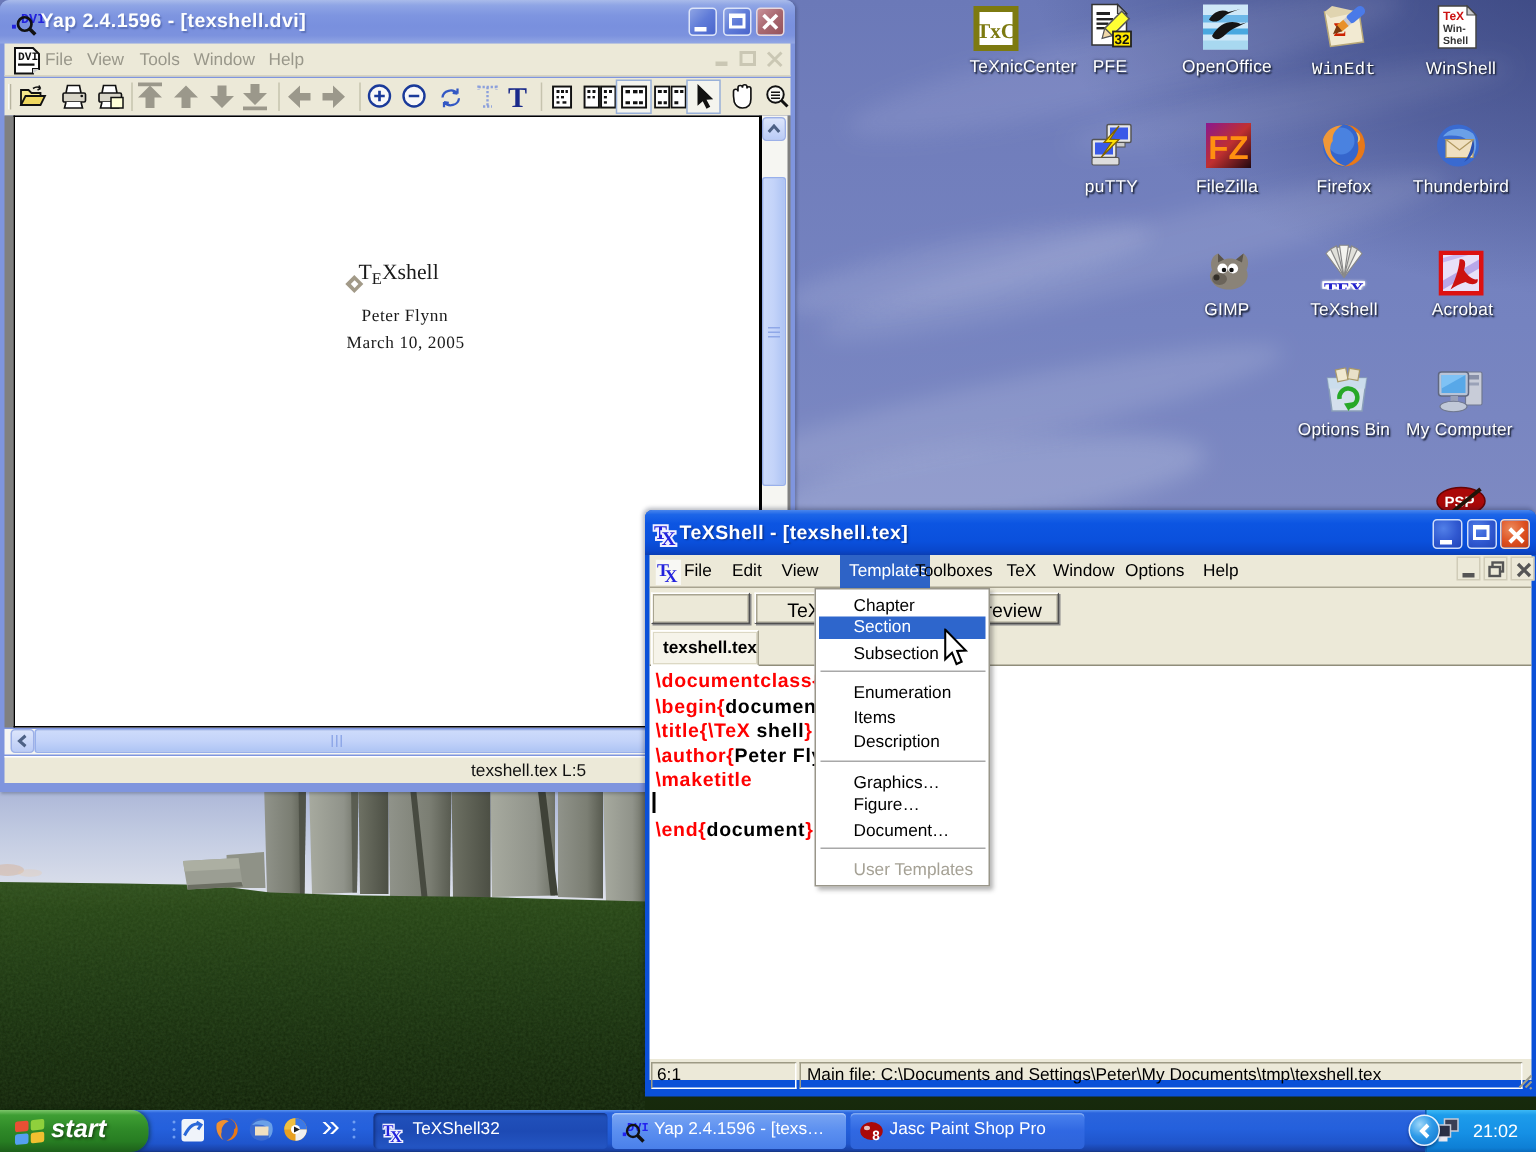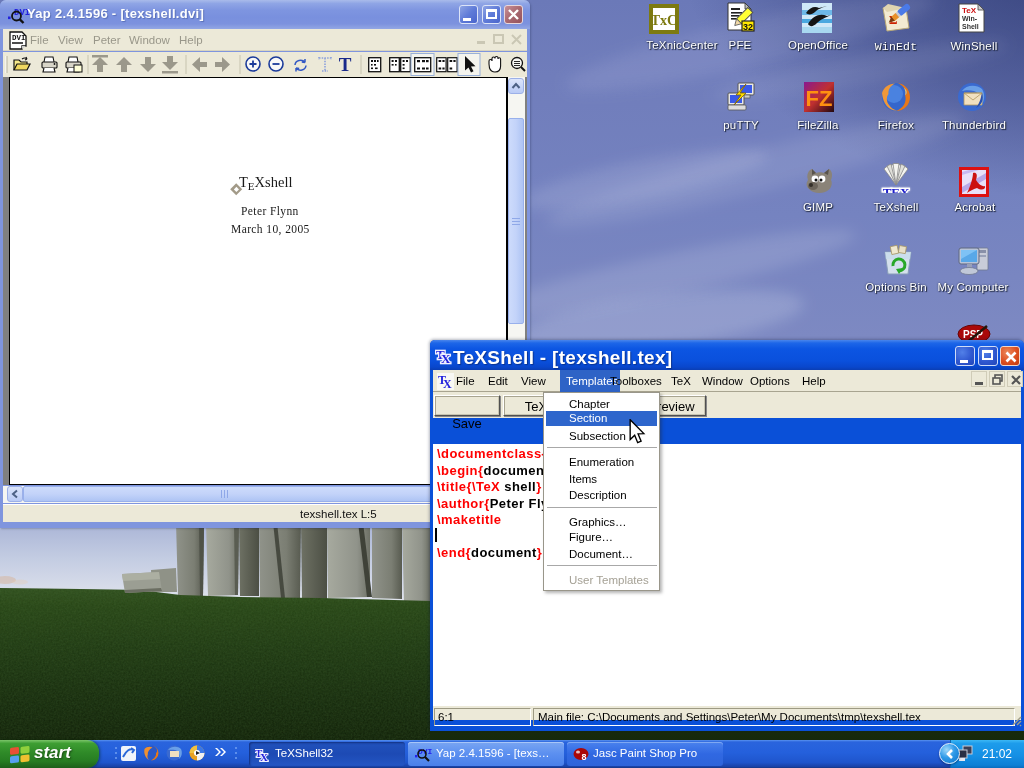--- a/index.html
+++ b/index.html
@@ -270,7 +270,7 @@
       </svg>
   <span class="abs" style="left:27px;top:5px;font-size:11.5px;color:#99978a;">File</span>
   <span class="abs" style="left:55px;top:5px;font-size:11.5px;color:#99978a;">View</span>
-  <span class="abs" style="left:90px;top:5px;font-size:11.5px;color:#99978a;">Peter</span>
+  <span class="abs" style="left:90px;top:5px;font-size:11.5px;color:#99978a;">Tools</span>
   <span class="abs" style="left:126px;top:5px;font-size:11.5px;color:#99978a;">Window</span>
   <span class="abs" style="left:176px;top:5px;font-size:11.5px;color:#99978a;">Help</span>
   <svg class="abs" style="left:472px;top:3px;" width="50" height="14" opacity="0.55">

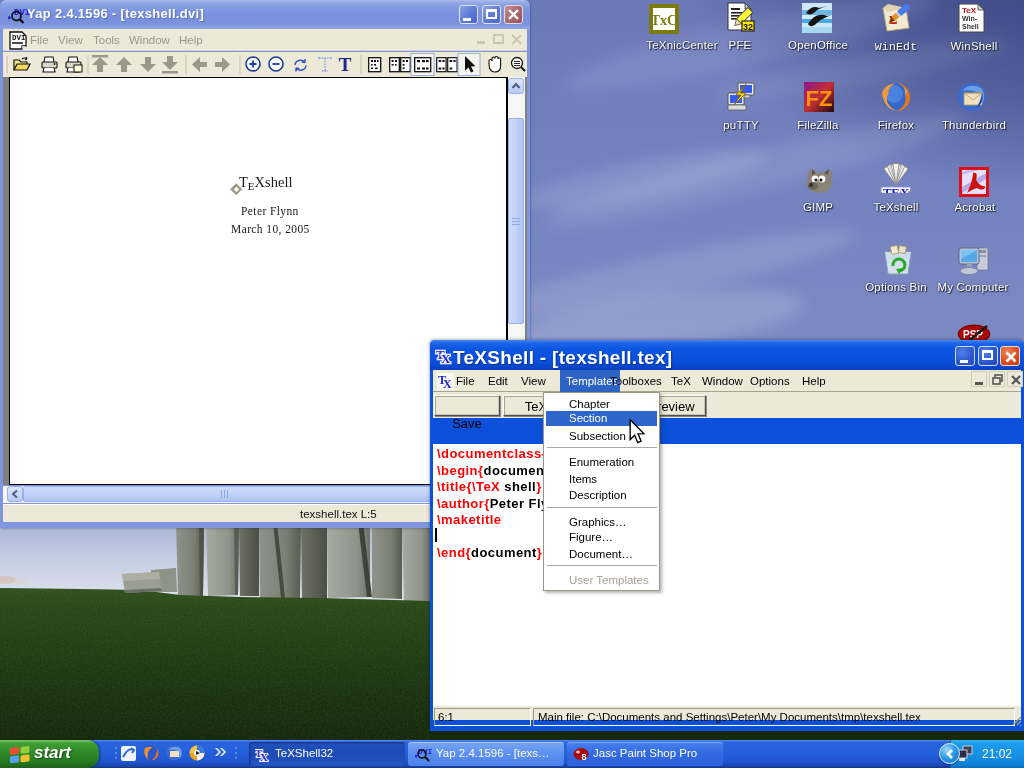--- a/index.html
+++ b/index.html
@@ -475,7 +475,7 @@
         <text x="1" y="13" font-size="13" font-weight="bold" fill="#2222dd" stroke="#f0f0ff" stroke-width="2.6" paint-order="stroke" font-family="Liberation Serif">T</text>
         <text x="6" y="17" font-size="13" font-weight="bold" fill="#2222dd" stroke="#f0f0ff" stroke-width="2.6" paint-order="stroke" font-family="Liberation Serif">X</text>
       </svg>
-  <span class="abs" style="left:23px;top:7px;font-size:19px;font-weight:bold;color:#fff;text-shadow:1px 1px 1px #0a3390;letter-spacing:0.3px;">TeXShell - [texshell.tex]</span>
+  <span class="abs" style="left:23px;top:7px;font-size:13px;font-weight:bold;color:#fff;text-shadow:1px 1px 1px #0a3390;letter-spacing:0.3px;">TeXShell - [texshell.tex]</span>
   <div class="abs" style="left:525px;top:6px;width:20px;height:20px;border-radius:3px;border:1px solid #cfdcf8;background:radial-gradient(circle at 35% 30%,#5280e8 0%,#3058d0 55%,#2145b8 100%);">
         <div class="abs" style="left:4px;top:13px;width:8px;height:3px;background:#fff;"></div>
       </div>

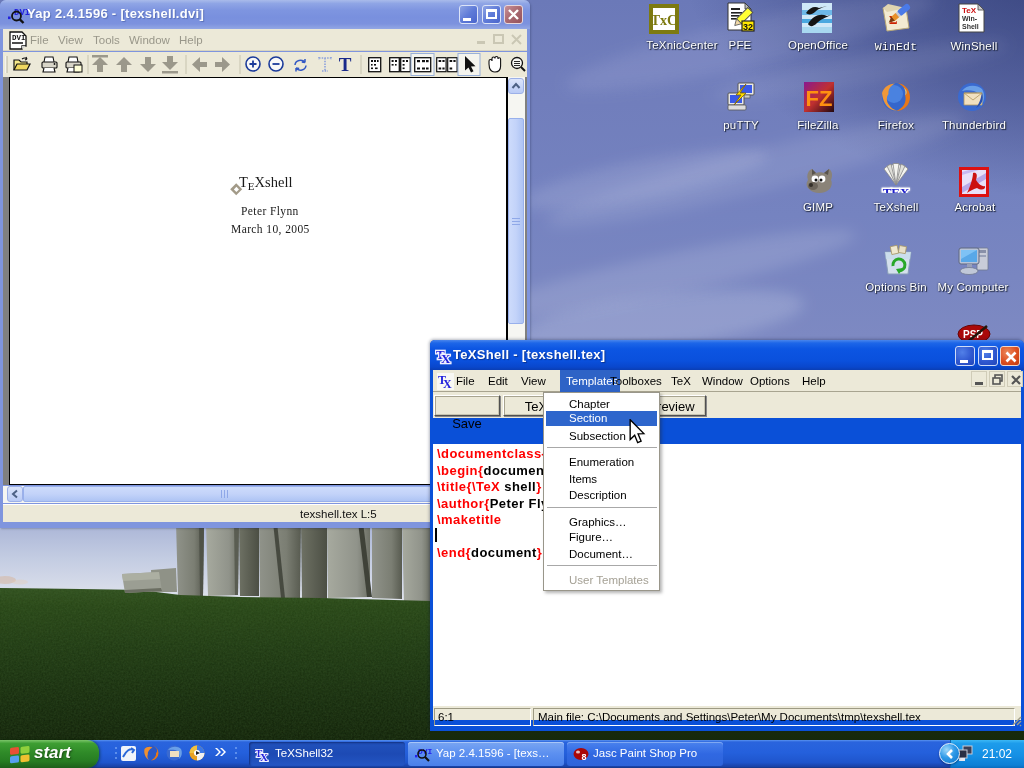--- a/index.html
+++ b/index.html
@@ -525,6 +525,11 @@
   <div class="tsbtn" style="left:70px;width:66px;"><span style="position:relative;top:3px;">TeX</span></div>
   <div class="tsbtn" style="left:139px;width:62px;"></div>
   <div class="tsbtn" style="left:204px;width:69px;"><span style="position:relative;top:3px;">Preview</span></div>
+ </div>
+ <div class="abs" style="left:3px;top:78px;width:588px;height:26px;background:#ece9d8;border-bottom:1px solid #908d7a;">
+  <div class="abs" style="left:1px;top:2px;width:72px;height:24px;background:#f6f4ea;border:1px solid #fff;border-right-color:#a8a490;box-shadow:inset 0 0 0 1px #dcd8c4;">
+        <span class="abs" style="left:7px;top:5px;font-size:11.5px;font-weight:bold;color:#000;">texshell.tex</span>
+      </div>
  </div>
  <div class="abs" style="left:3px;top:104px;width:588px;height:262px;background:#fff;font-weight:bold;font-size:13px;letter-spacing:0.45px;">
   <div class="edl" style="top:2px;"><i>\documentclass{</i>art</div>

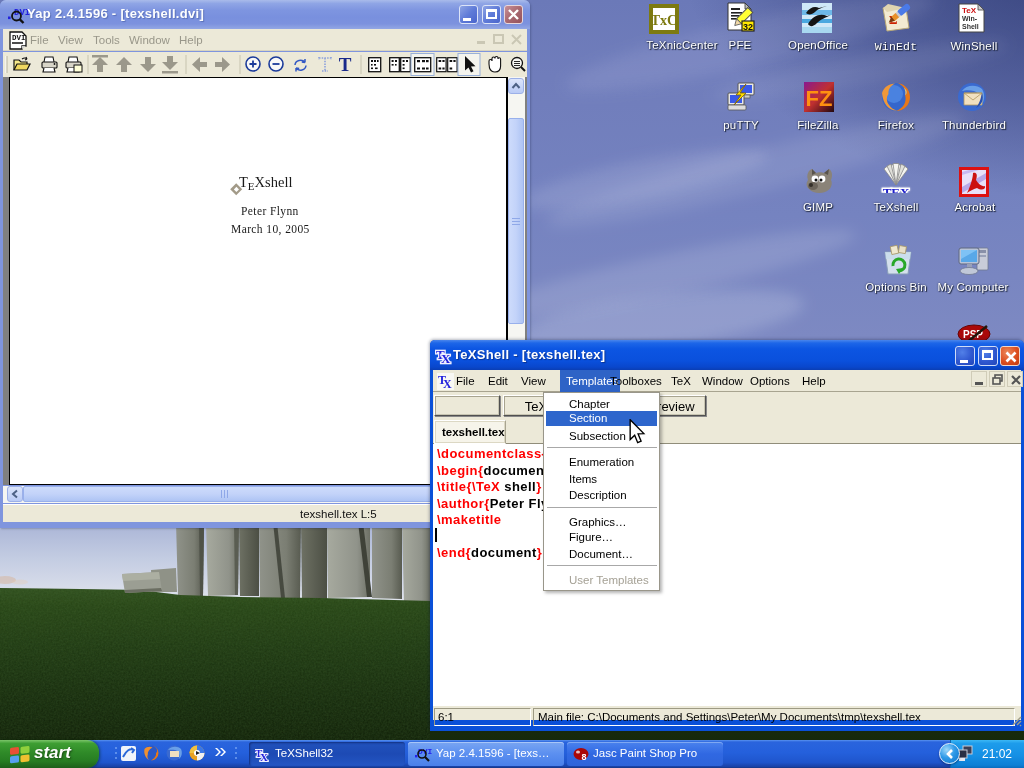--- a/index.html
+++ b/index.html
@@ -465,7 +465,7 @@
       </div>
  </div>
  <div class="abs" style="left:3px;top:504px;width:524px;height:18px;background:#ece9d8;border-top:1px solid #fff;">
-  <span class="abs" style="left:297px;top:3px;font-size:11.5px;color:#111;">texshell.tex L:5</span>
+  <span class="abs" style="left:311px;top:3px;font-size:11.5px;color:#111;">texshell.tex L:5</span>
   <div class="abs" style="left:427px;top:0;width:1px;height:18px;background:#b8b4a0;"></div>
  </div>
 </div>

